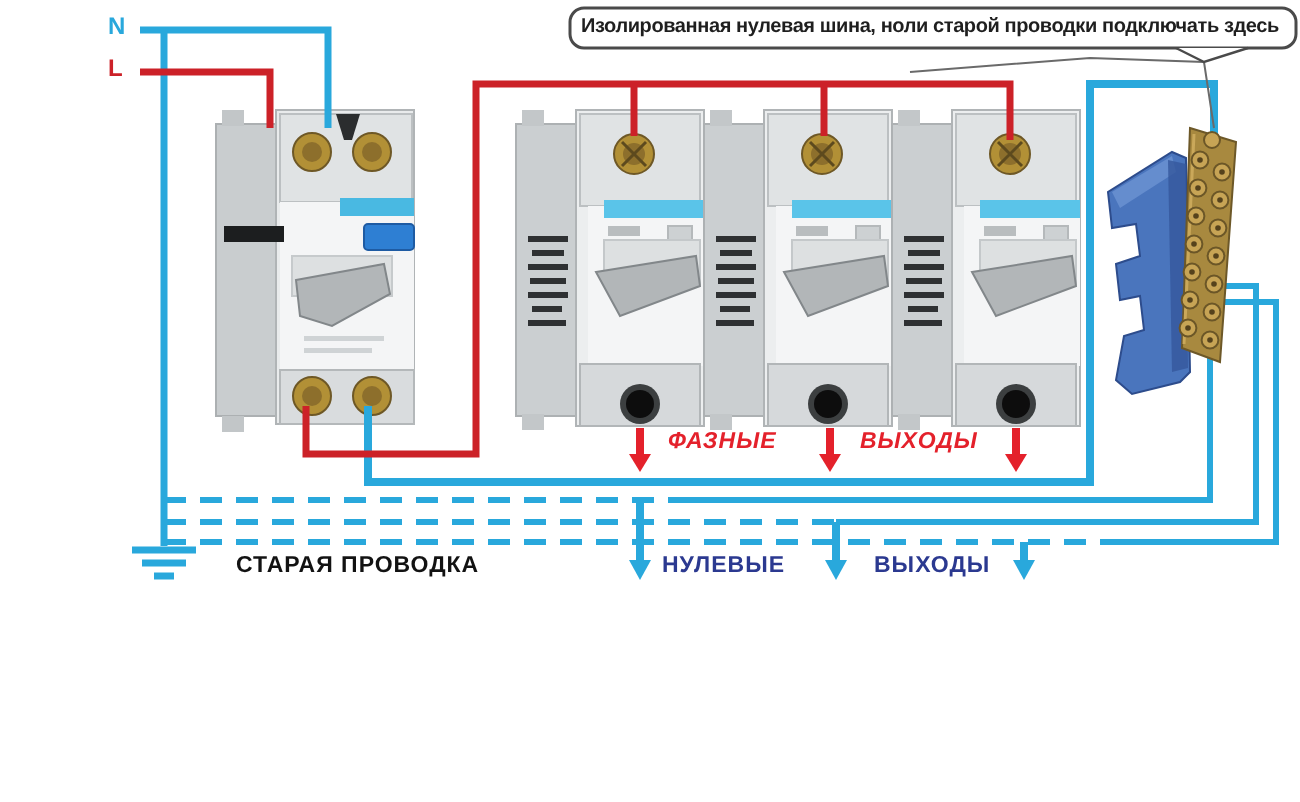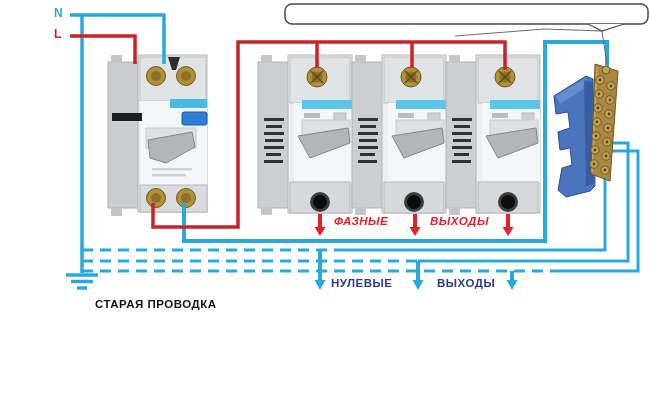--- a/index.html
+++ b/index.html
@@ -239,6 +239,7 @@
 
   <span class="lbl lbl-n">N</span>
   <span class="lbl lbl-l">L</span>
+  <span class="lbl lbl-callout">Изолированная нулевая шина, ноли старой проводки подключать здесь</span>
   <span class="lbl lbl-red p1">ФАЗНЫЕ</span>
   <span class="lbl lbl-red p2">ВЫХОДЫ</span>
   <span class="lbl lbl-blue n1">НУЛЕВЫЕ</span>

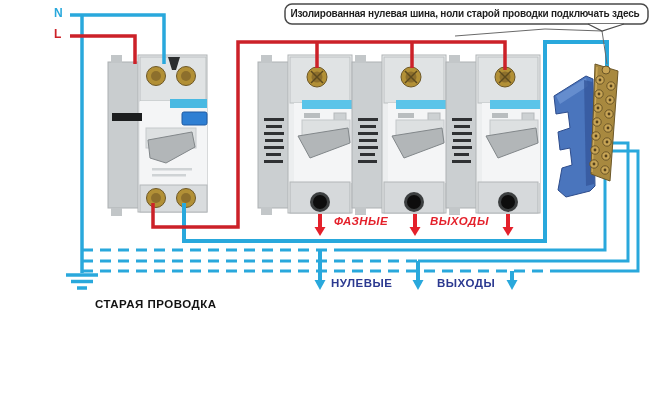--- a/index.html
+++ b/index.html
@@ -16,7 +16,7 @@
   .lbl-black{font-size:11.5px;color:#121212;letter-spacing:0.5px;}
   .p1{left:334px;top:215px;} .p2{left:430px;top:215px;}
   .n1{left:331px;top:277px;} .n2{left:437px;top:277px;}
-  .ow{left:95px;top:277px;margin-top:21px;}
+  .ow{left:118px;top:277px;}
 </style>
 </head>
 <body>

